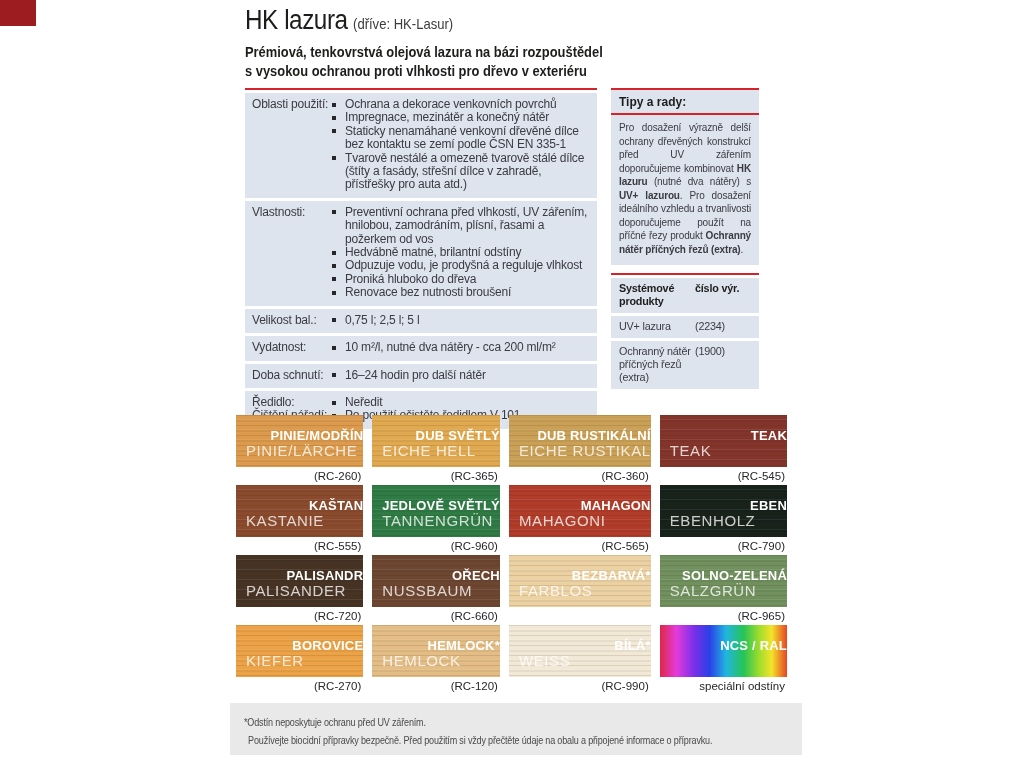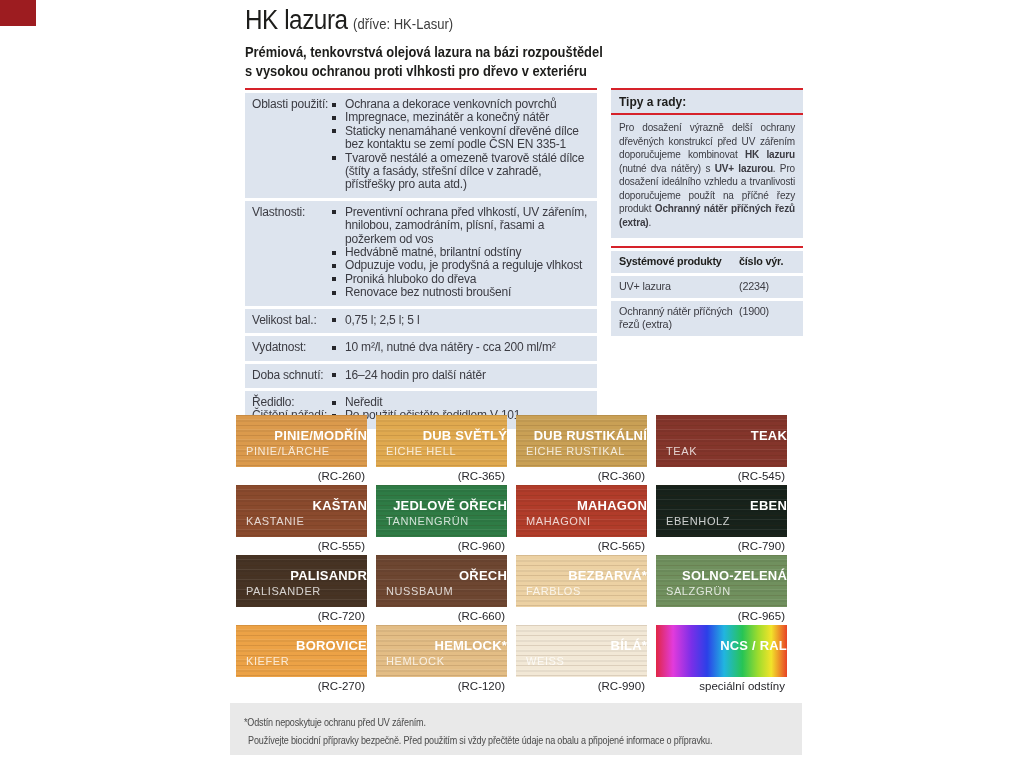--- a/index.html
+++ b/index.html
@@ -30,7 +30,7 @@
   .pair .lbl { width:80px; flex:0 0 80px; }
 
   
-  #sidebar { position:absolute; left:611px; top:88px; width:192px; }
+  #sidebar { position:absolute; left:611px; top:88px; width:148px; }
   .tips-head { background:#dde4ee; font-size:12px; font-weight:bold; padding:5px 8px 4px;
                border-bottom:2px solid #d6222a; color:#1d1d1b; }
   .tips-body { background:#dde4ee; padding:6px 8px 9px; font-size:10px; letter-spacing:-0.15px;

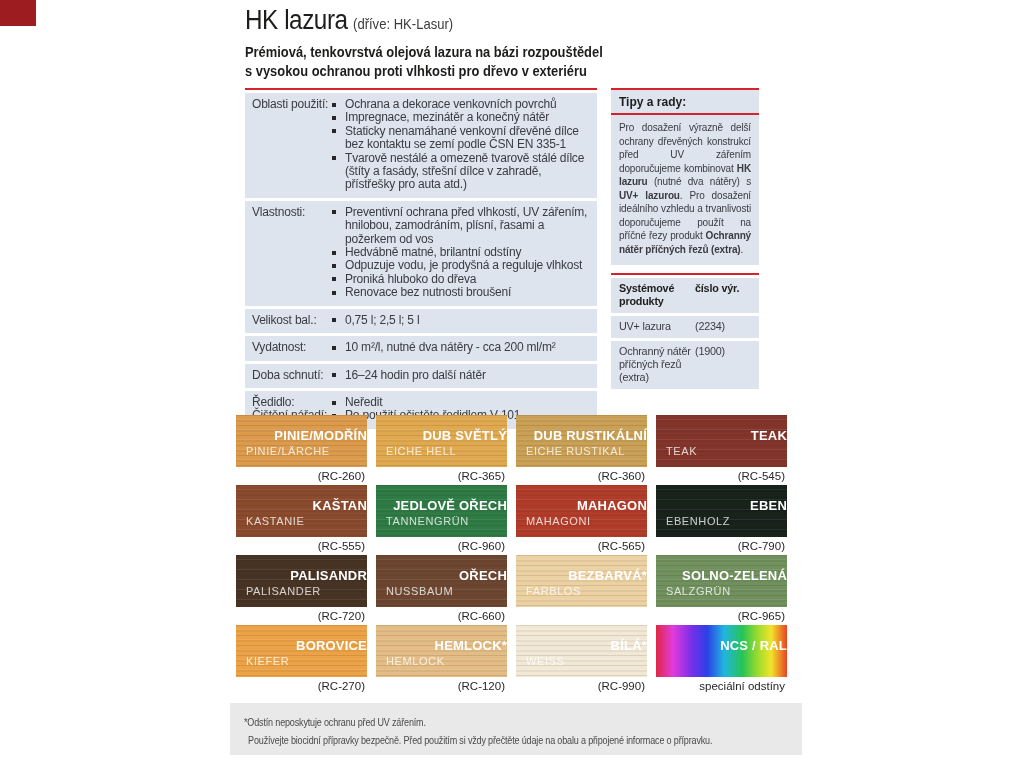--- a/index.html
+++ b/index.html
@@ -58,7 +58,7 @@
         #2b40e8 39%,#21b5e0 52%,#27c455 66%,#9fdc2d 78%,#f2e32a 88%,#e84326 100%); }
   .sw-text { position:relative; z-index:2; padding:13px 0 0 10px; }
   .sw-cz { font-size:13px; font-weight:bold; color:#ffffff; letter-spacing:0.2px; line-height:16px; white-space:nowrap;text-align:right; }
-  .sw-de { font-size:11px; color:rgba(255,255,255,0.78); letter-spacing:0.6px; line-height:14px; white-space:nowrap; }
+  .sw-de { font-size:15px; color:rgba(255,255,255,0.78); letter-spacing:0.6px; line-height:14px; white-space:nowrap; }
   .sw-code { height:18px; font-size:11.5px; color:#26262b; text-align:right; padding:3px 2px 0 0; }
 
   

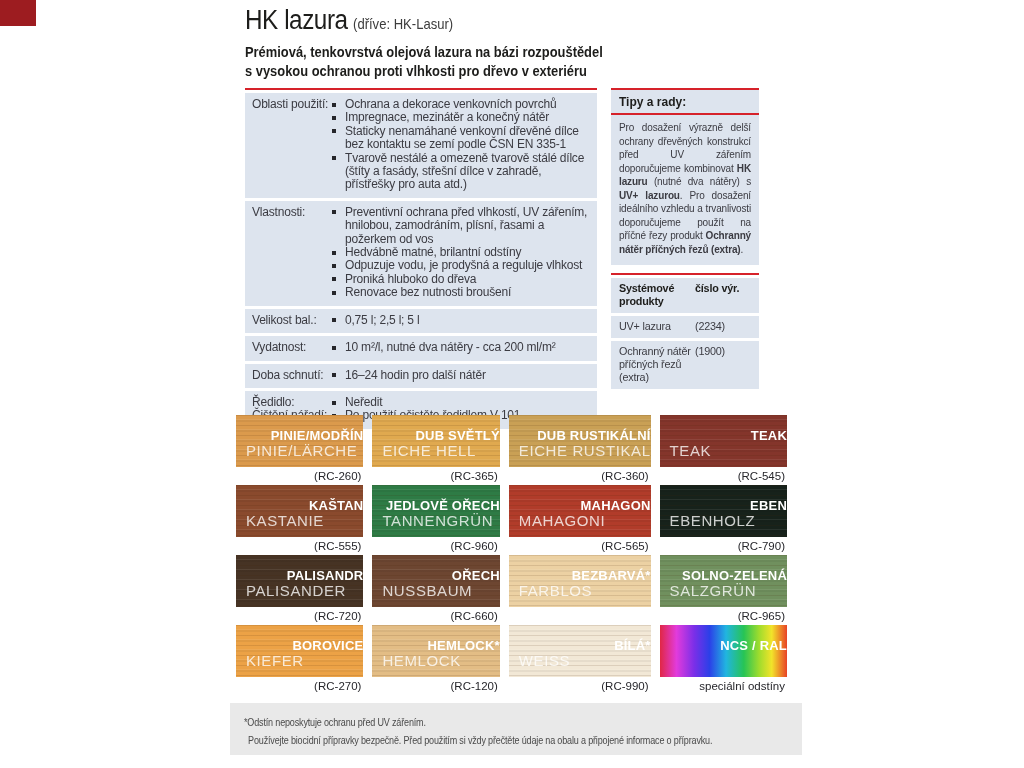--- a/index.html
+++ b/index.html
@@ -267,7 +267,7 @@
         <div class="swatch" style="background: rgb(46, 123, 69);">
           <div class="grain"></div>
           <div class="sw-text">
-            <div class="sw-cz">JEDLOVĚ OŘECH</div>
+            <div class="sw-cz">JEDLOVĚ SVĚTLÝ</div>
             <div class="sw-de">TANNENGRÜN</div>
           </div>
         </div>

